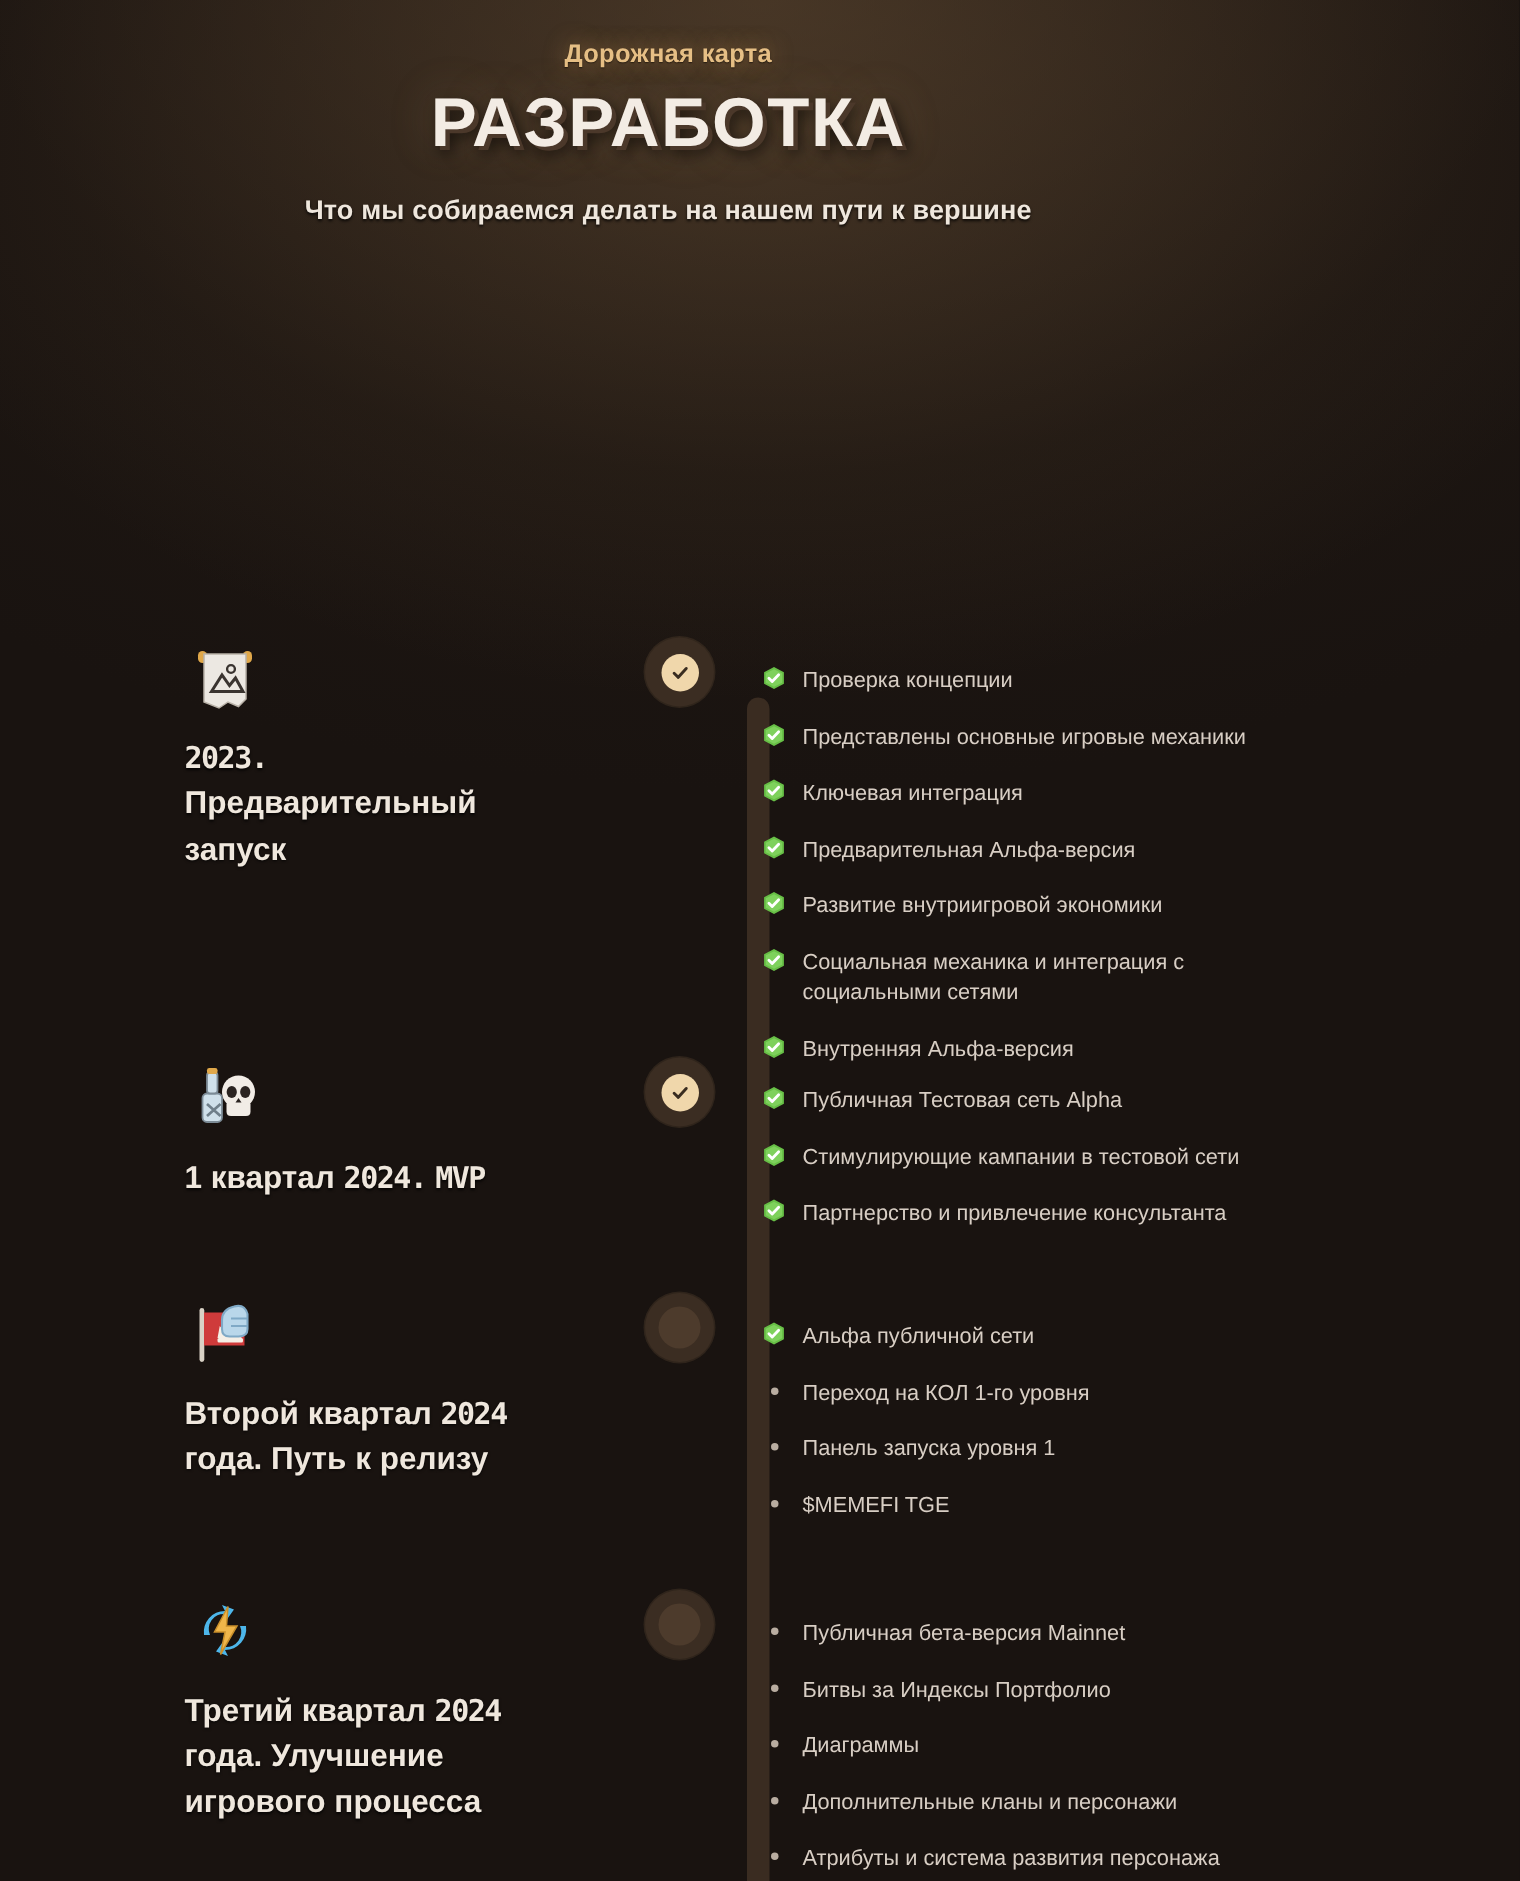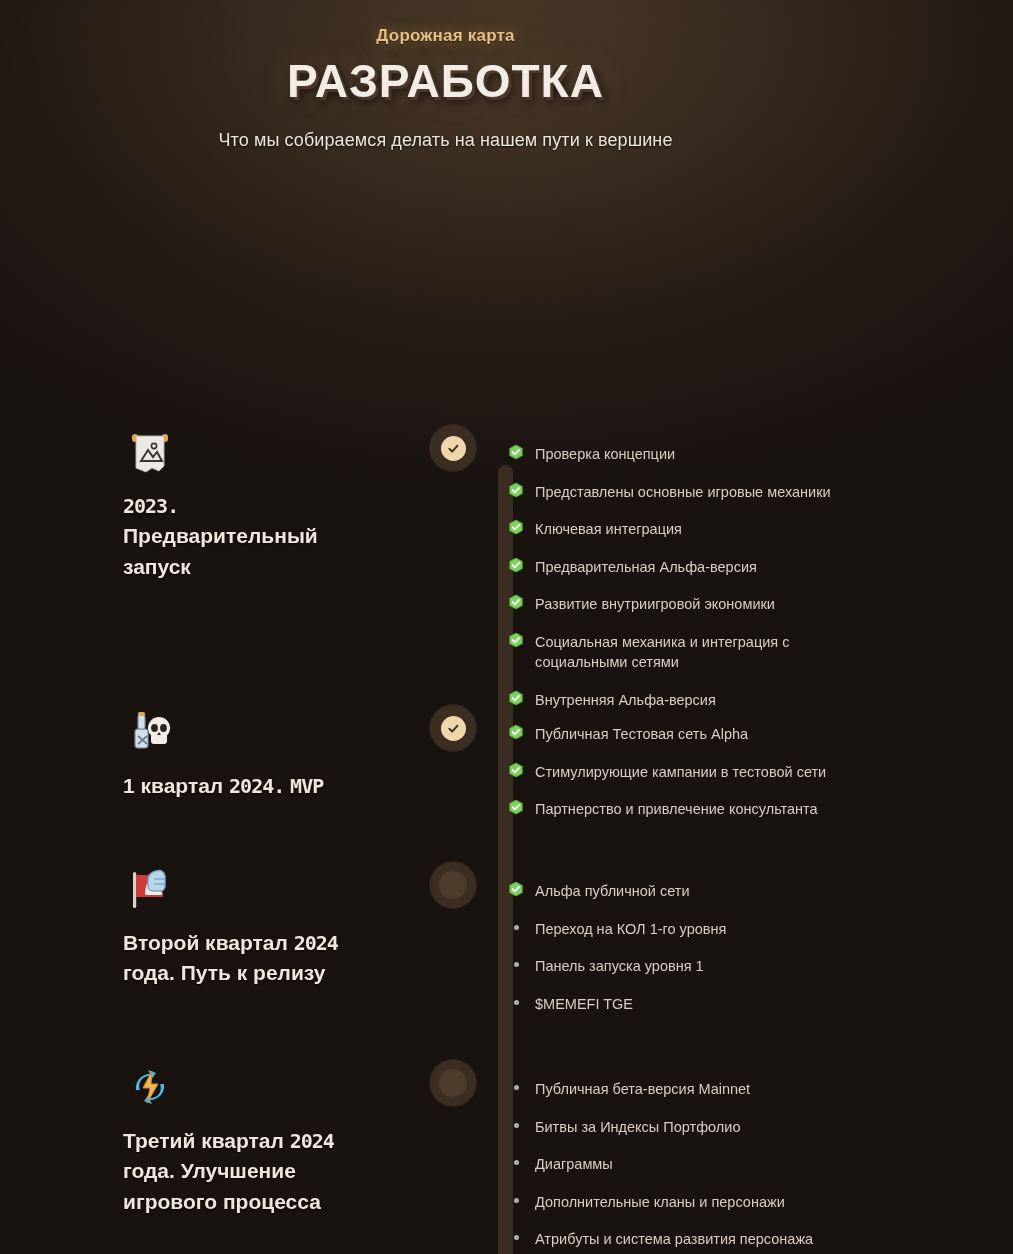--- a/index.html
+++ b/index.html
@@ -51,7 +51,7 @@
   .subtitle{
     margin-top:26px;
     font-size:18px;
-    font-weight:normal;
+    font-weight:bold;
     color:#efe7dd;
     letter-spacing:.1px;
     text-shadow:0 1px 2px rgba(0,0,0,.8);

